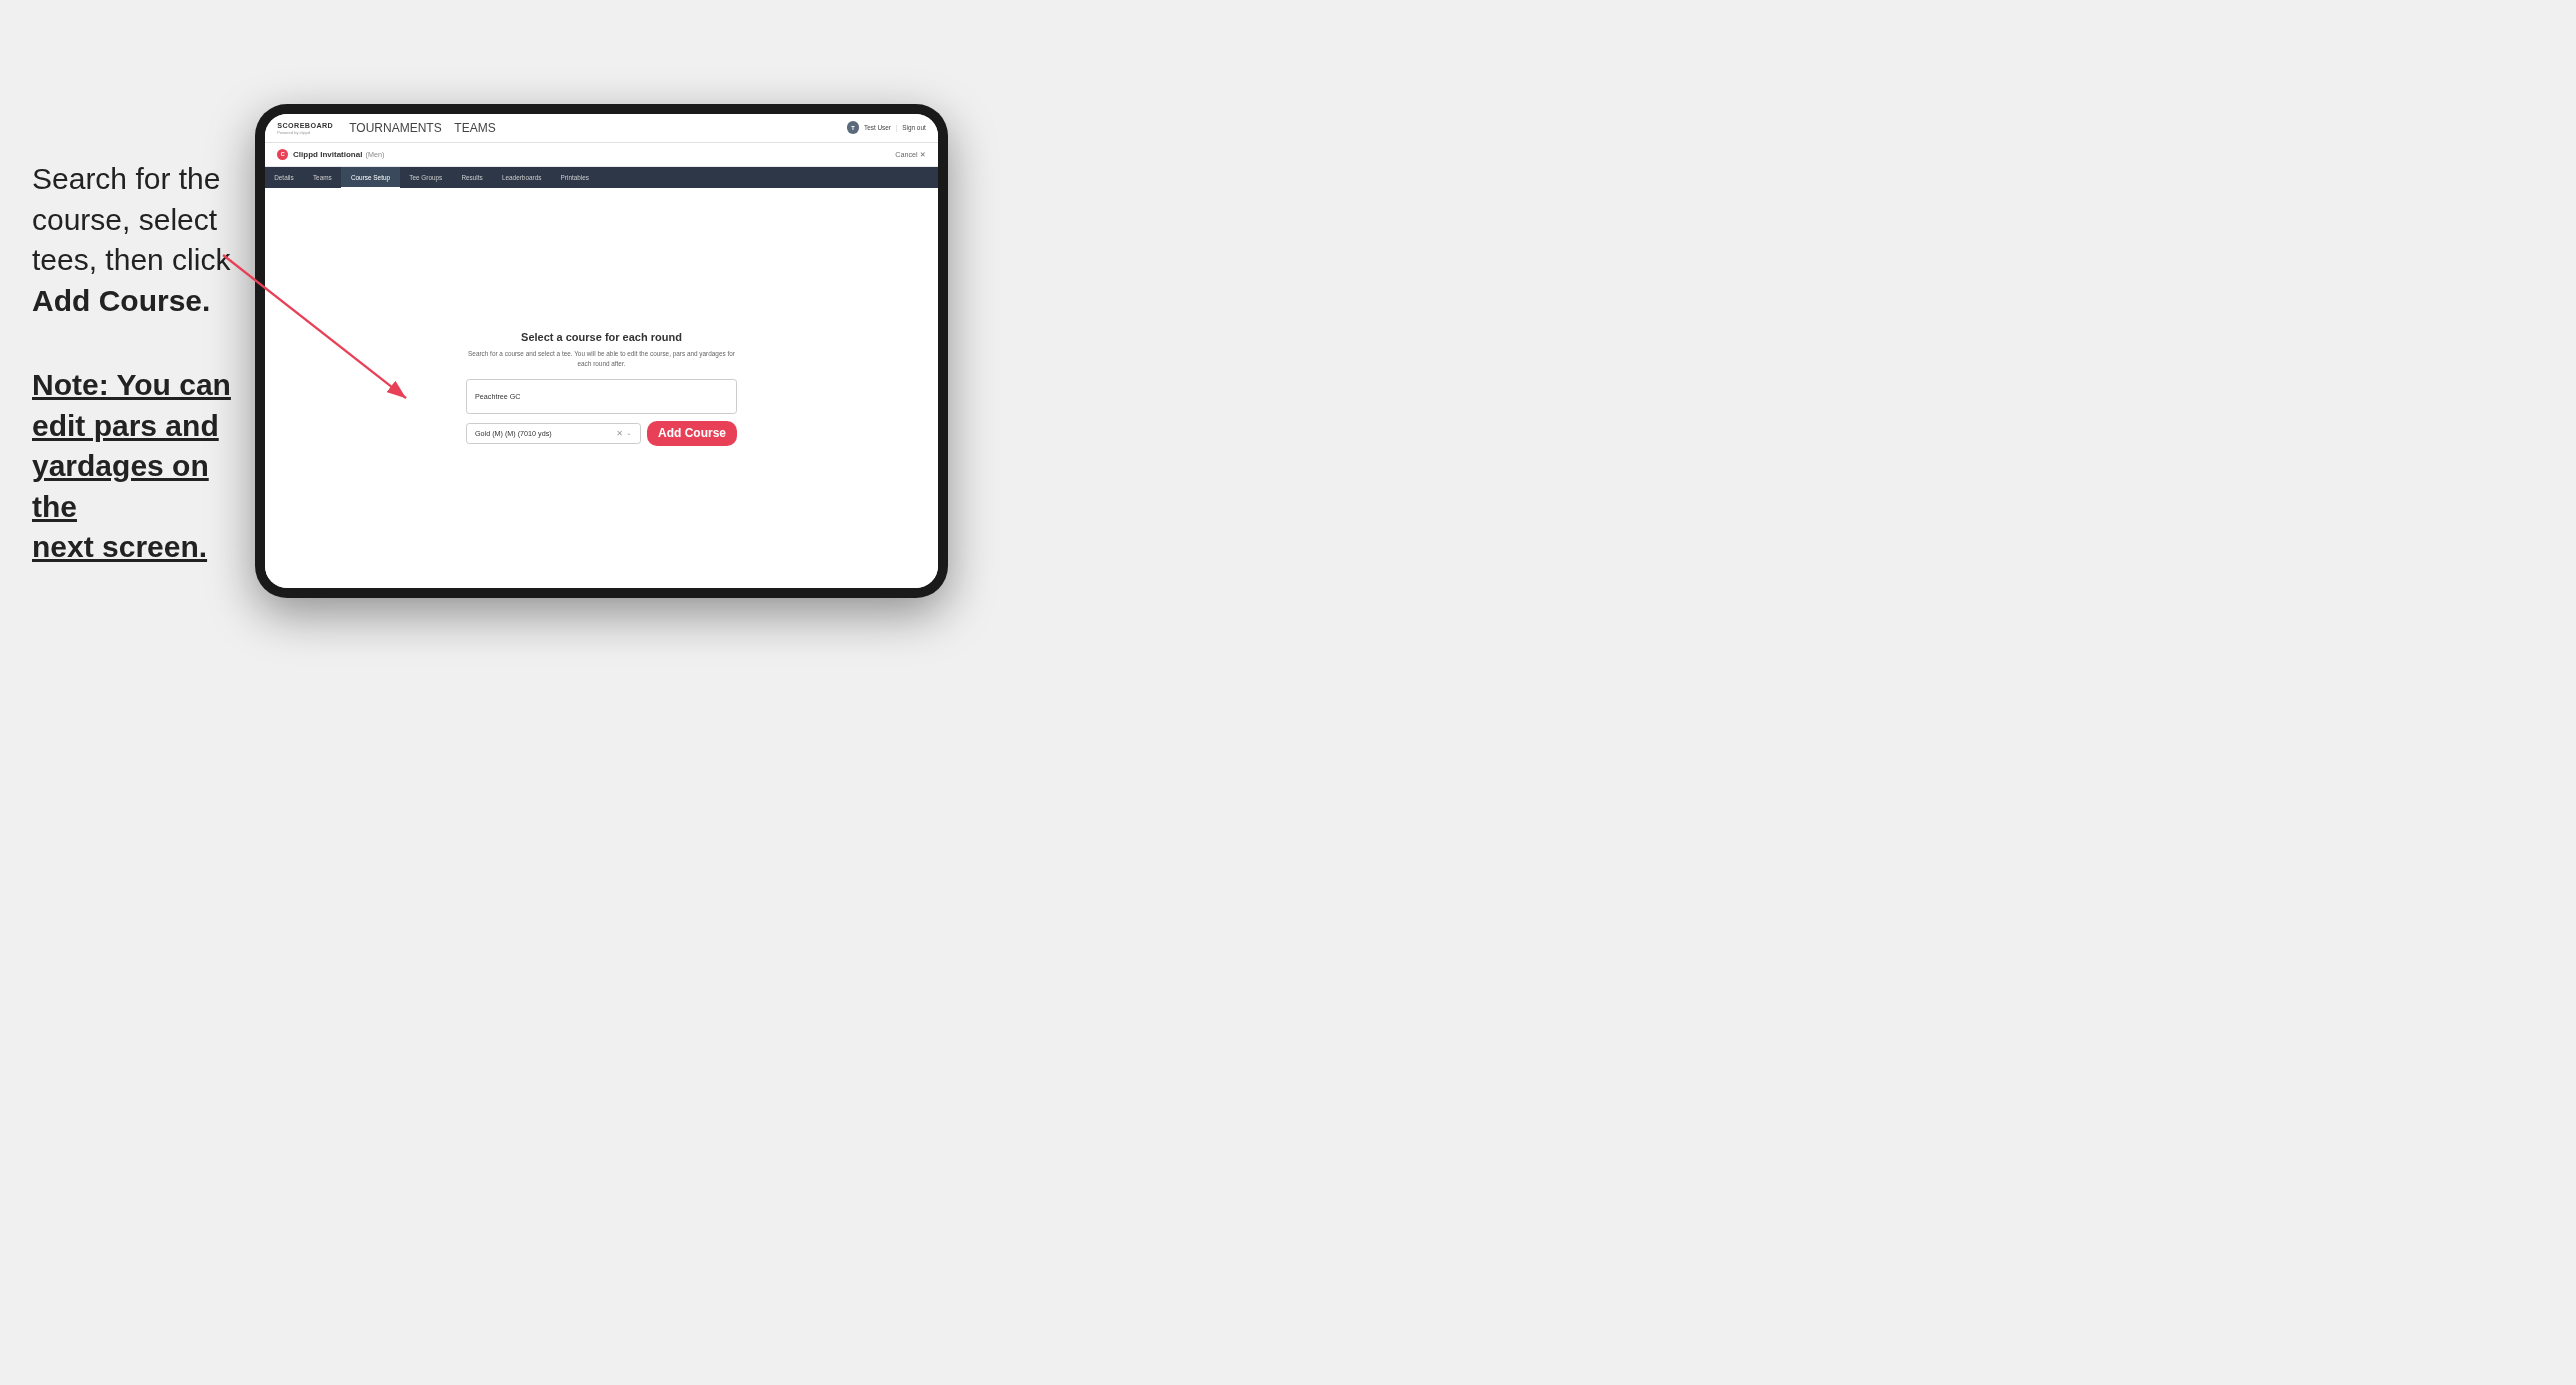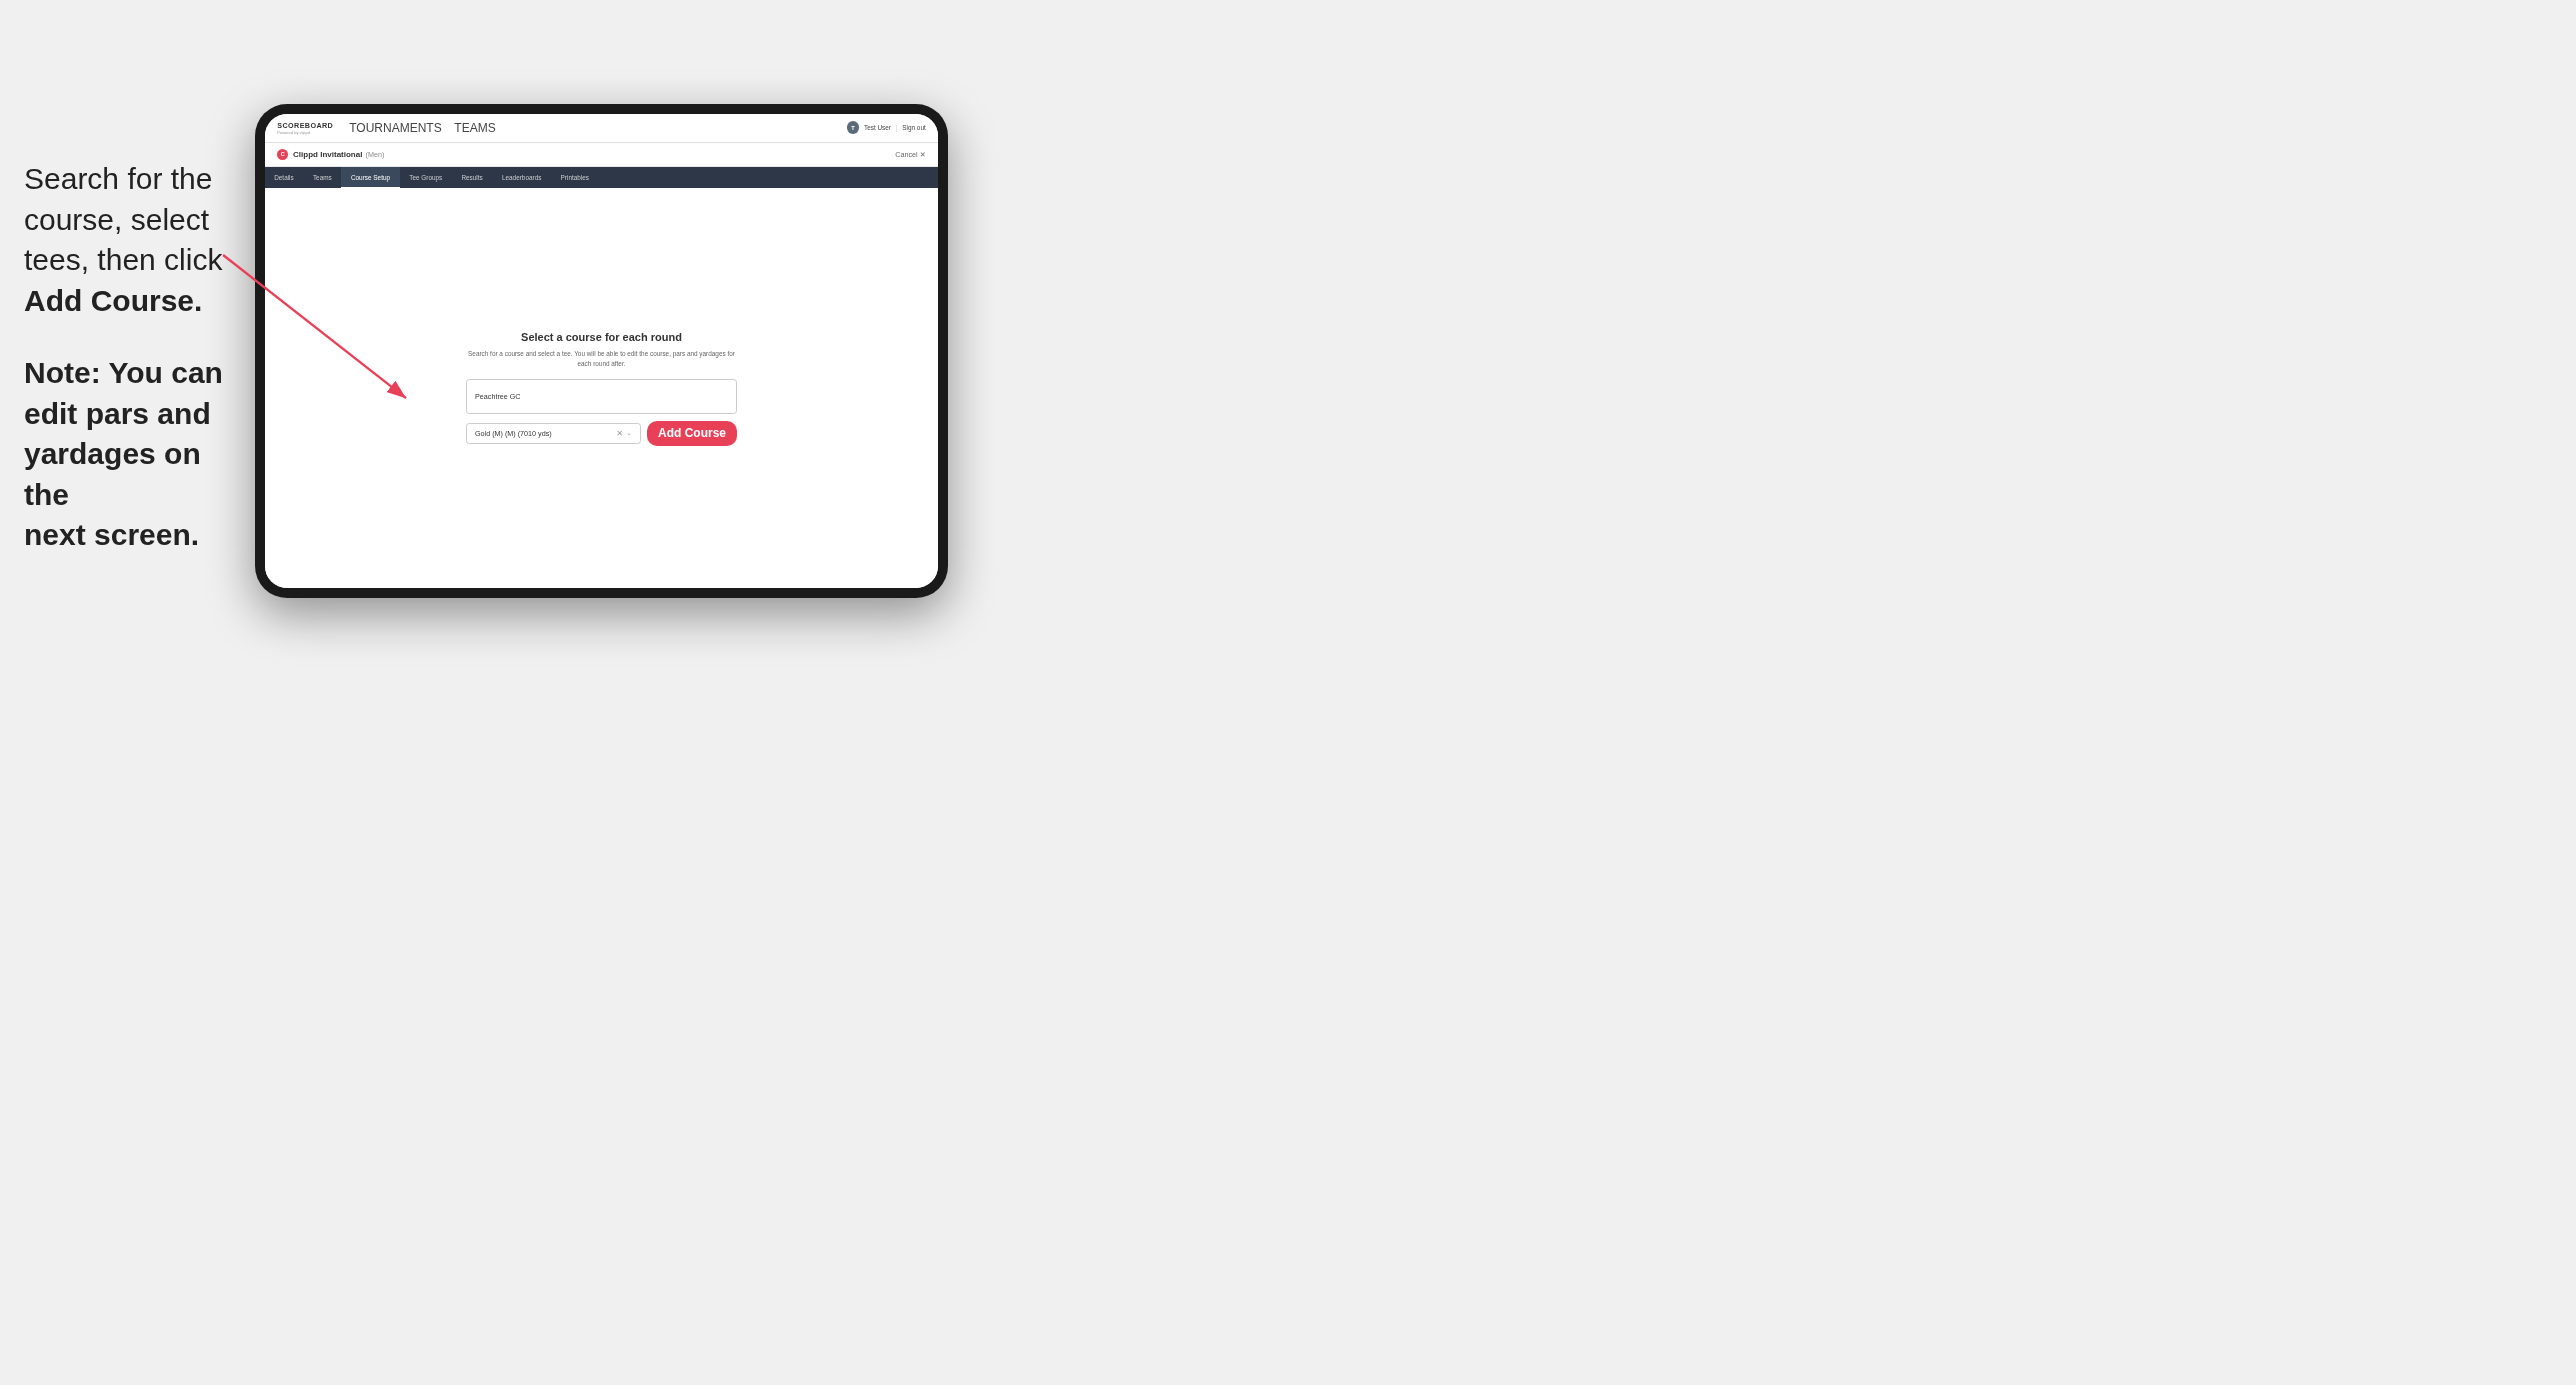--- a/index.html
+++ b/index.html
@@ -15,7 +15,7 @@
     
     .instructions {
       position: absolute;
-      left: 24px;
+      left: 32px;
       top: 159px;
       width: 223px;
       font-size: 29px;

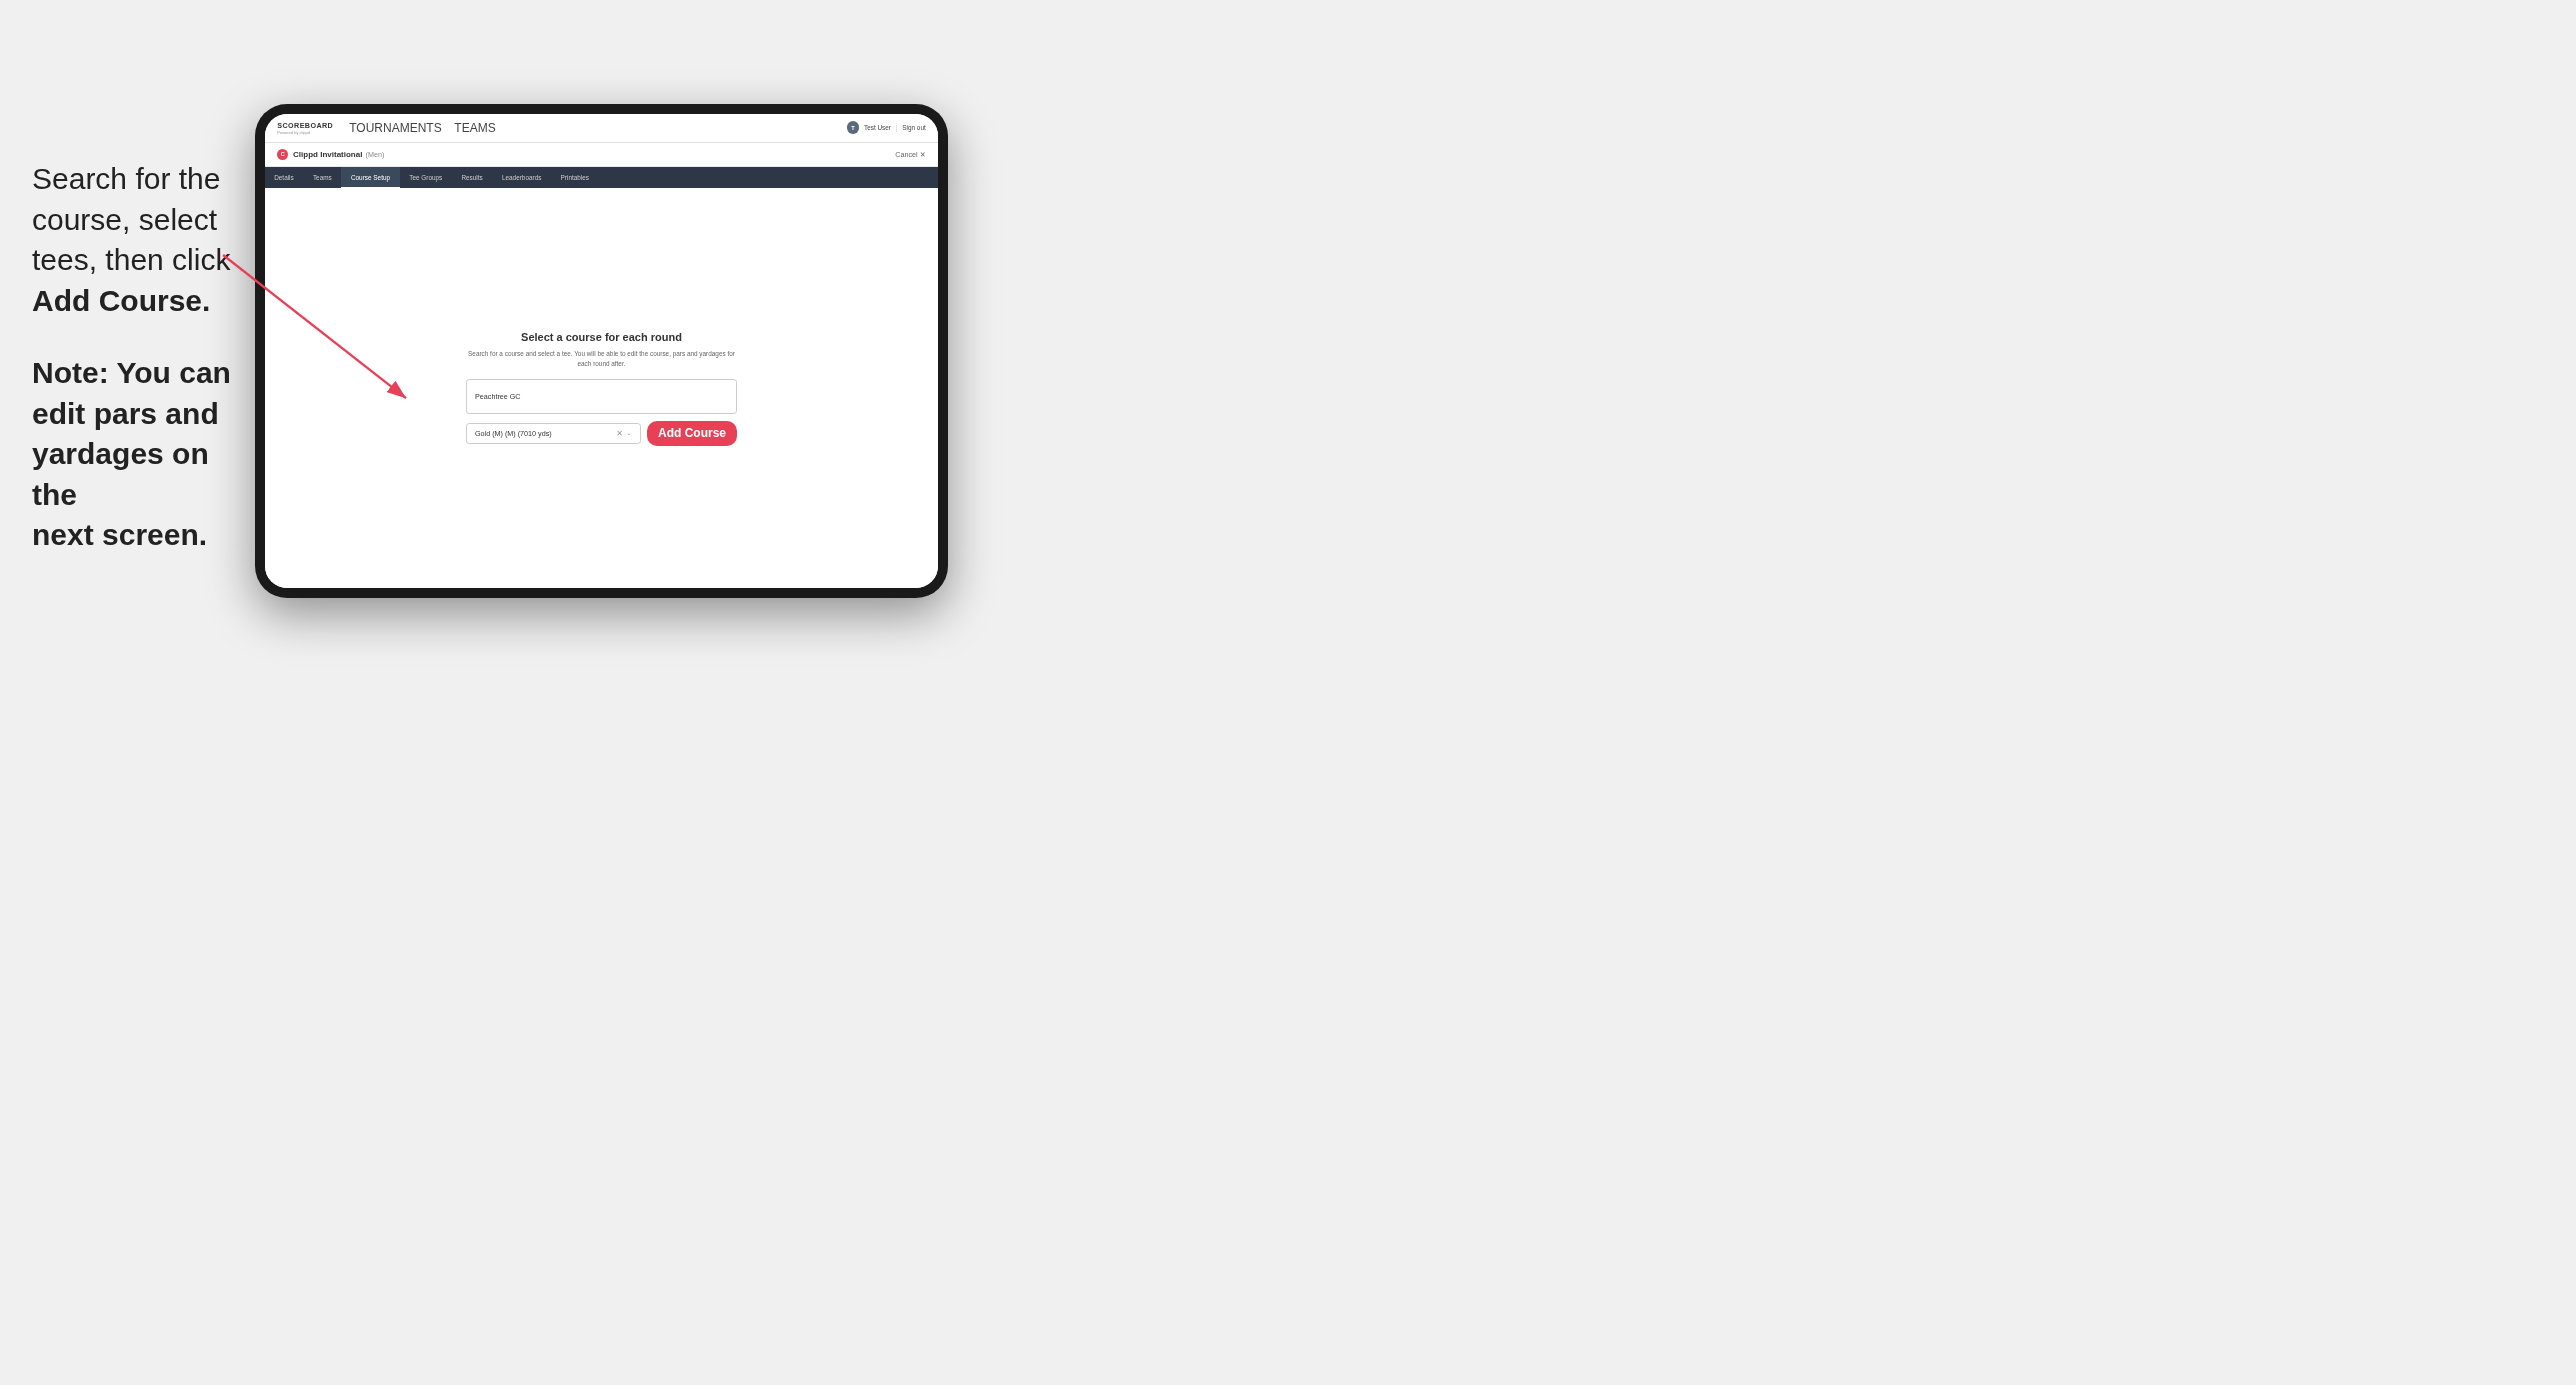--- a/index.html
+++ b/index.html
@@ -268,11 +268,12 @@
       font-weight: 700;
     }
     .instr-note-block {
-      margin-top: 32px;
+      margin-top: 44px;
       font-size: 30px;
       font-weight: 700;
       color: #222;
       line-height: 1.35;
+      text-decoration: underline;
     }
   </style>
 </head>

